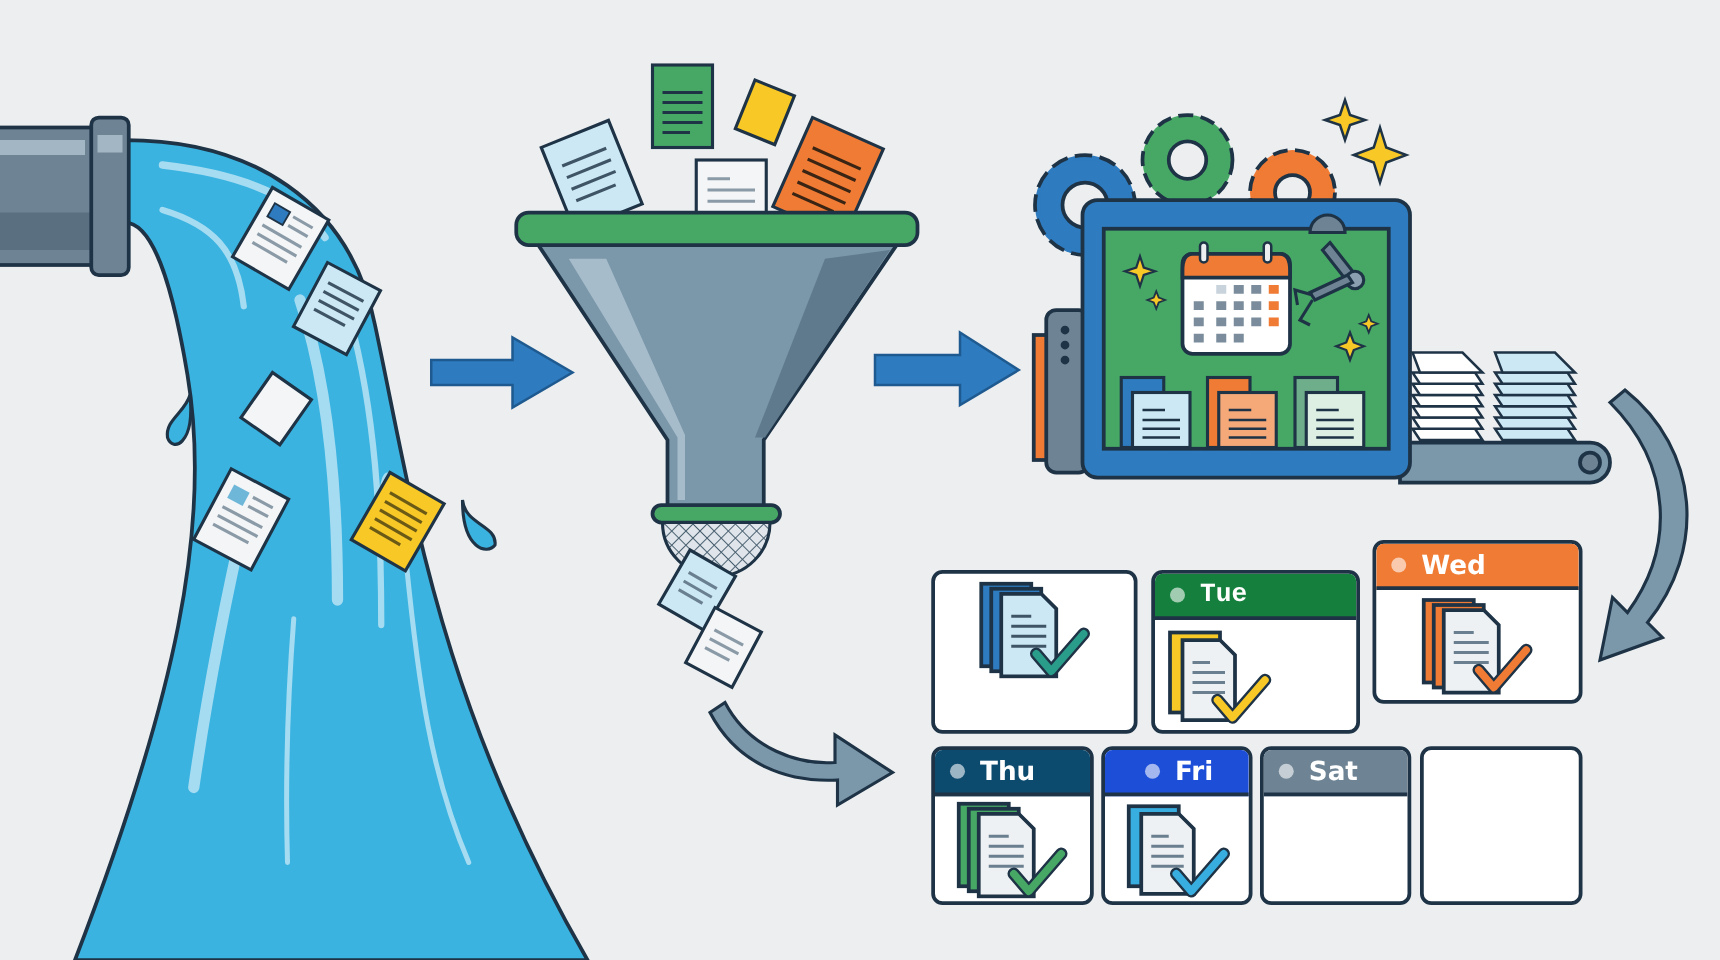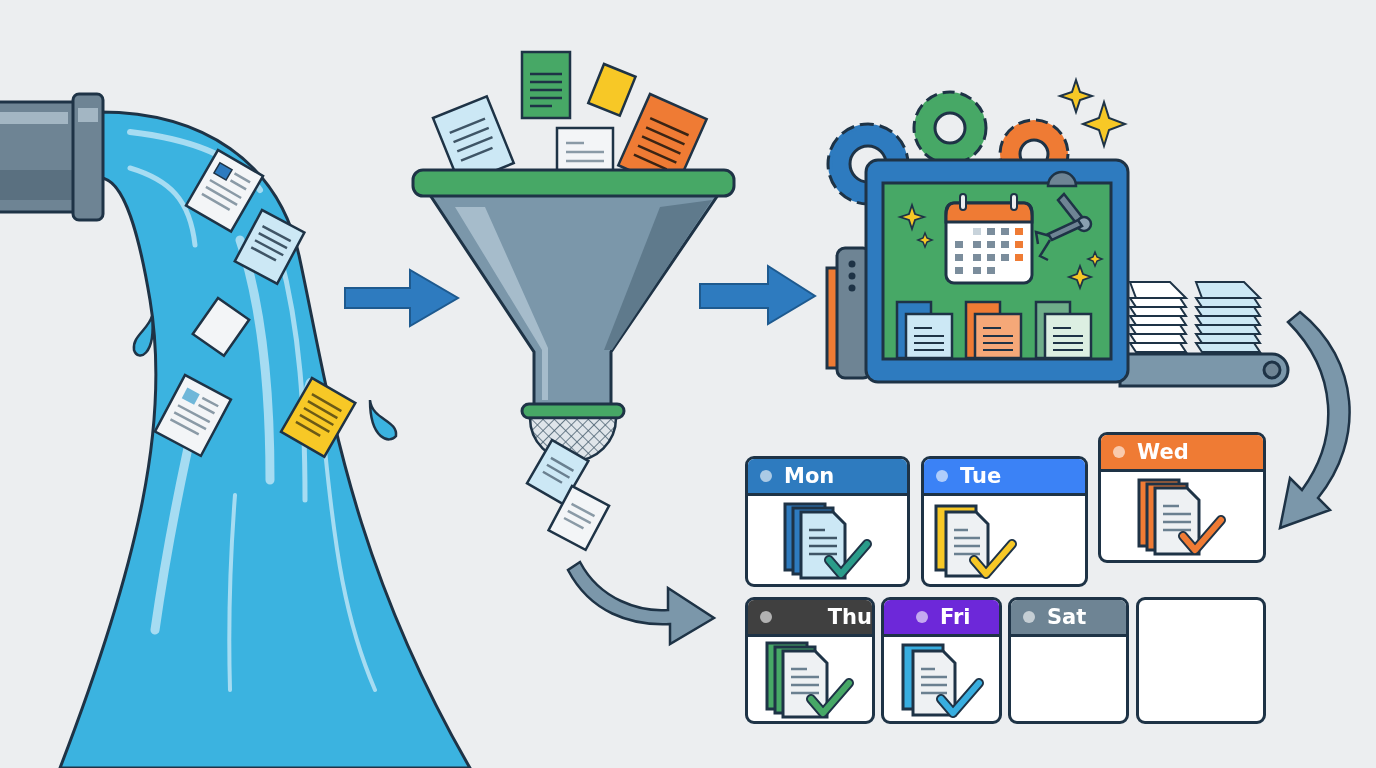--- a/index.html
+++ b/index.html
@@ -230,10 +230,6 @@
 
 <div>
   <div class="day" style="left:745px;top:456px;width:165px;height:131px;">
-    <div class="day-head" style="background:#2e7bbf;">
-      <span class="day-dot"></span>
-      <span>Mon</span>
-    </div>
     <div class="day-body">
       <svg width="94" height="80" viewBox="0 0 94 80">
         <rect x="4" y="4" width="40" height="66" fill="#2e7bbf" stroke="#1e3346" stroke-width="3"></rect>

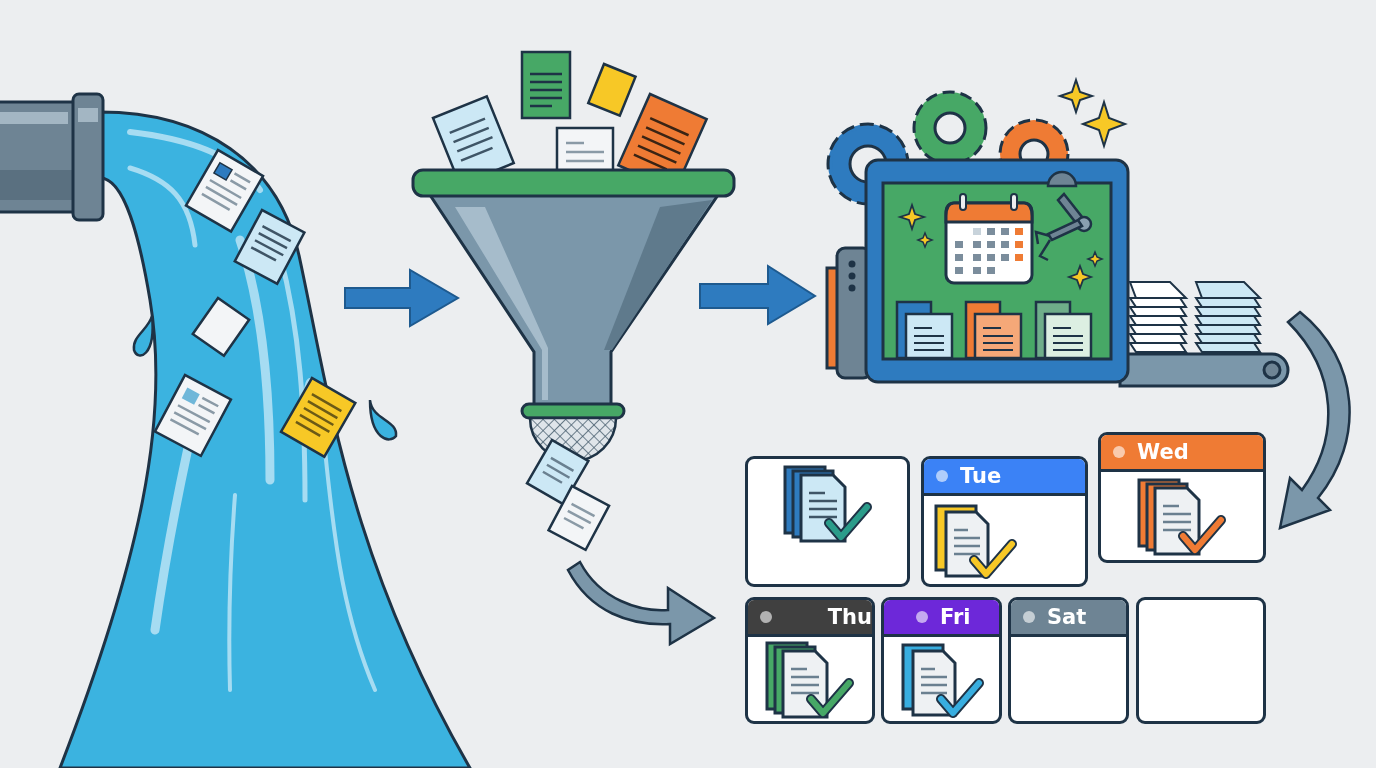--- a/index.html
+++ b/index.html
@@ -243,7 +243,7 @@
   </div>
 
   <div class="day" style="left:921px;top:456px;width:167px;height:131px;">
-    <div class="day-head" style="background:#3b82f6;">
+    <div class="day-head" style="background:#15803d;font-family:Liberation Mono, monospace;">
       <span class="day-dot"></span>
       <span>Tue</span>
     </div>

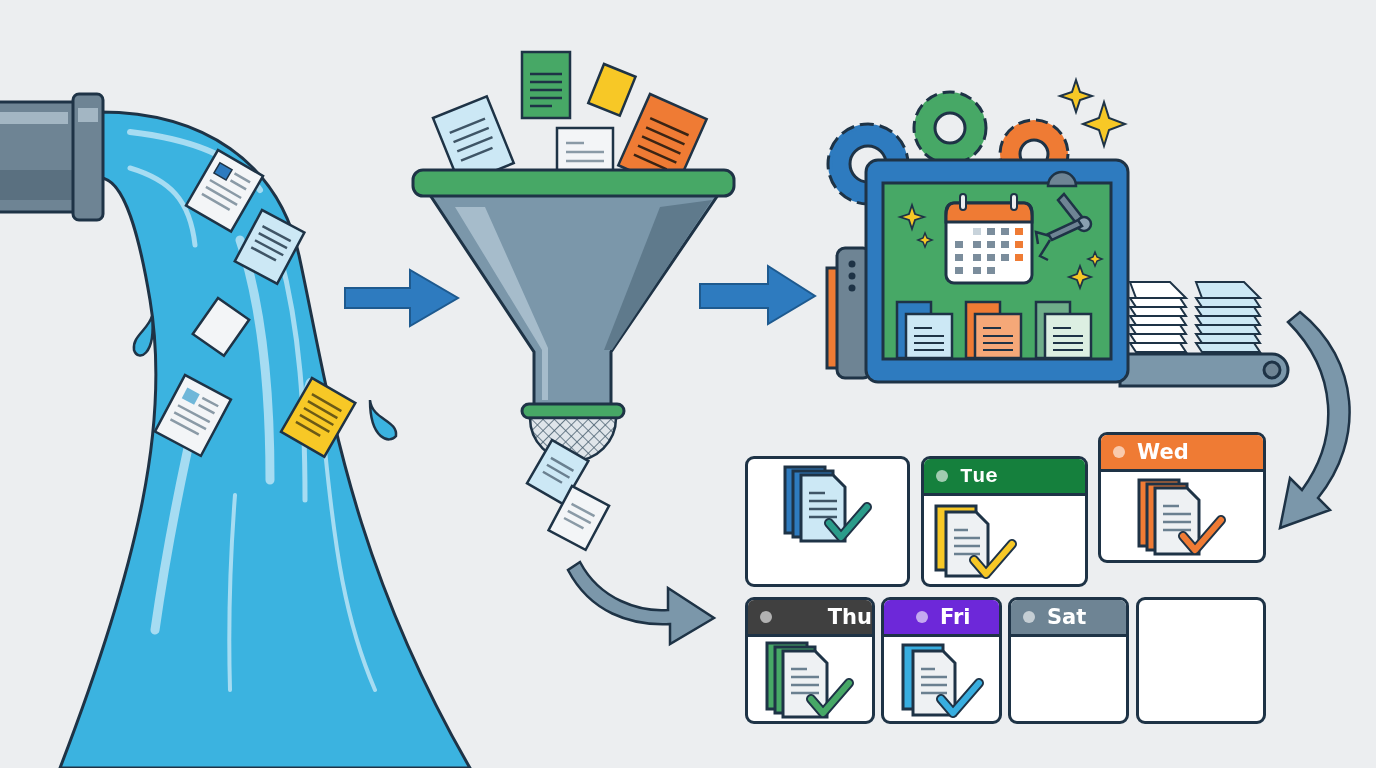--- a/index.html
+++ b/index.html
@@ -276,7 +276,7 @@
   </div>
 
   <div class="day" style="left:745px;top:597px;width:130px;height:127px;">
-    <div class="day-head" style="background:#404040;justify-content:space-between;">
+    <div class="day-head" style="background:#0c4a6e;">
       <span class="day-dot"></span>
       <span>Thu</span>
     </div>

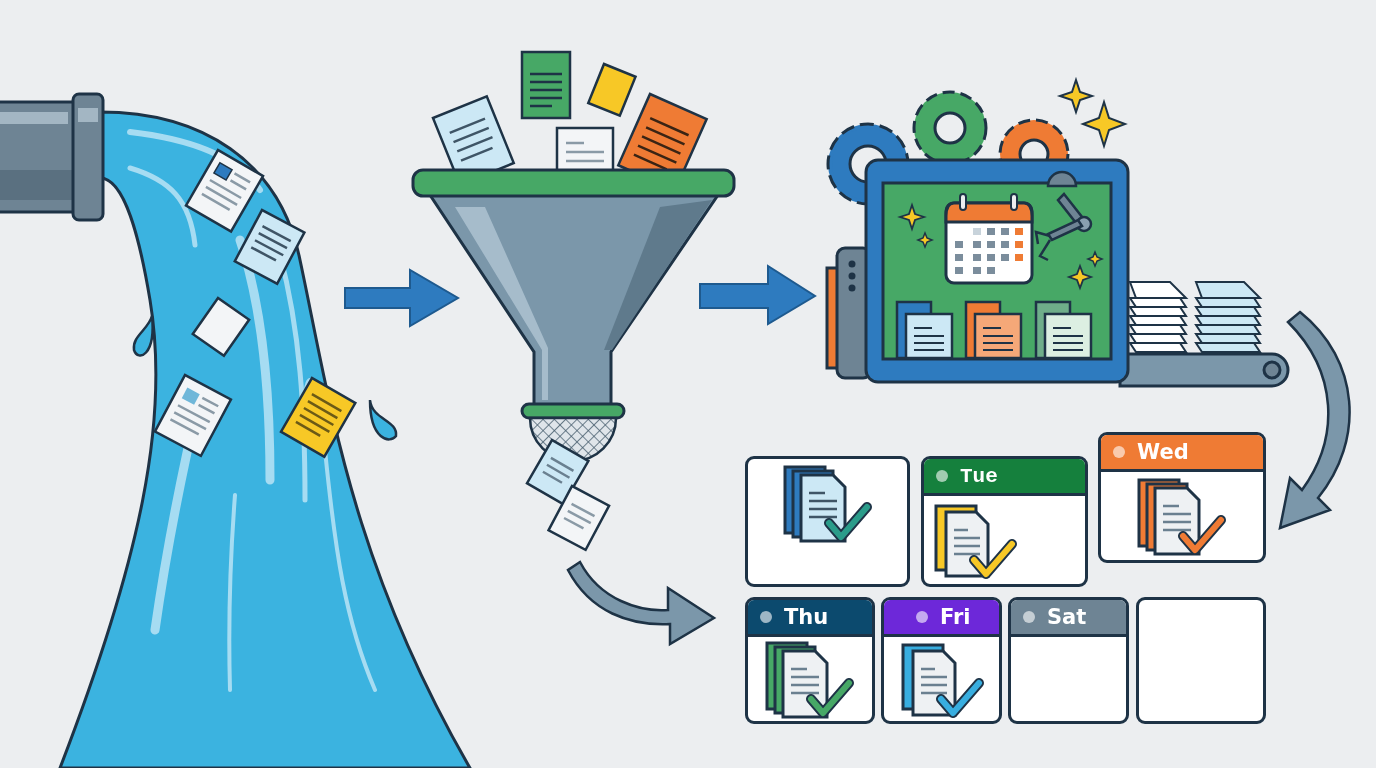--- a/index.html
+++ b/index.html
@@ -293,7 +293,7 @@
   </div>
 
   <div class="day" style="left:881px;top:597px;width:121px;height:127px;">
-    <div class="day-head" style="background:#6d28d9;padding-left:32px;">
+    <div class="day-head" style="background:#1d4ed8;padding-left:32px;">
       <span class="day-dot"></span>
       <span>Fri</span>
     </div>

